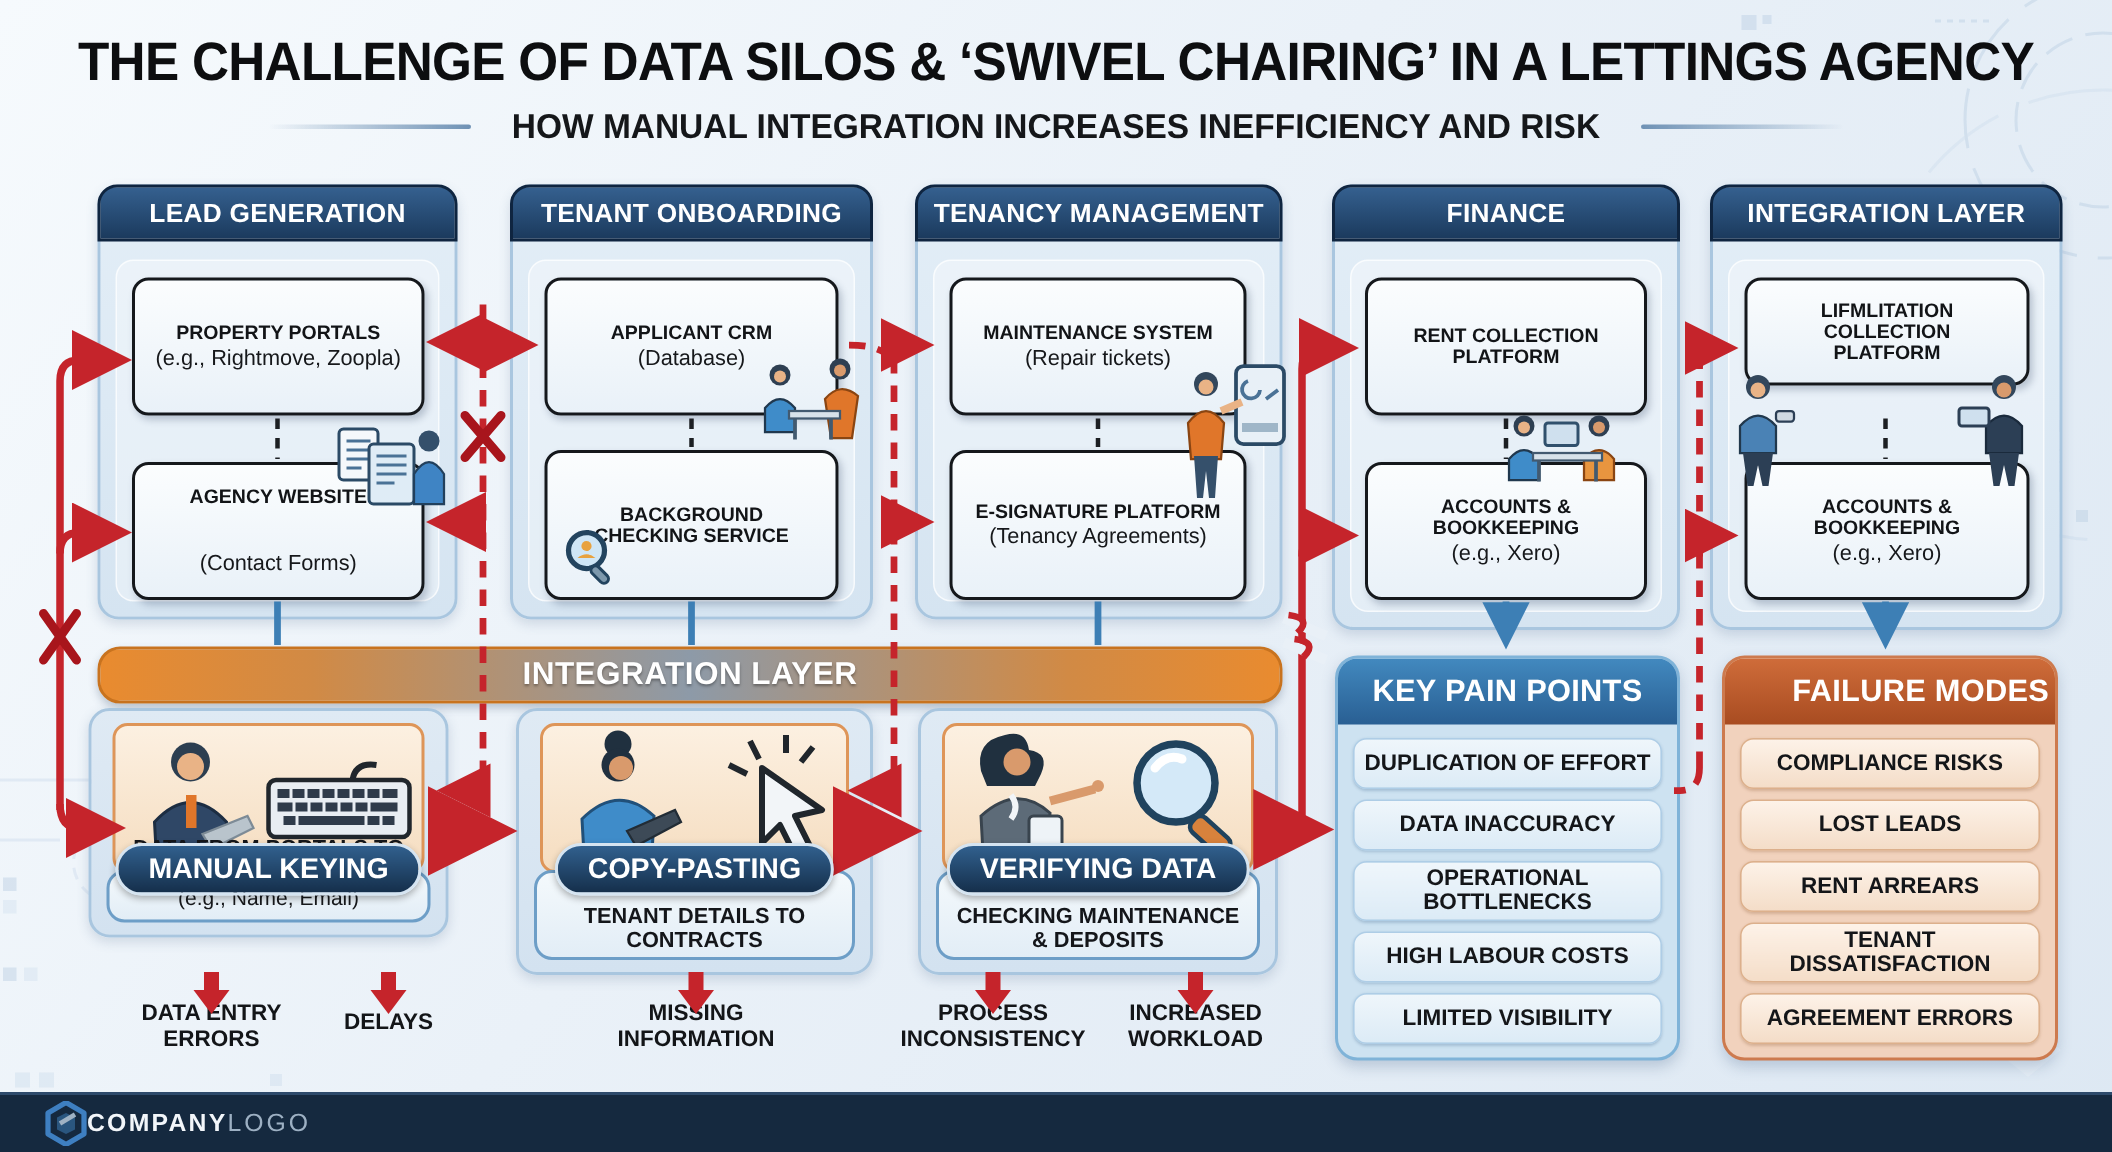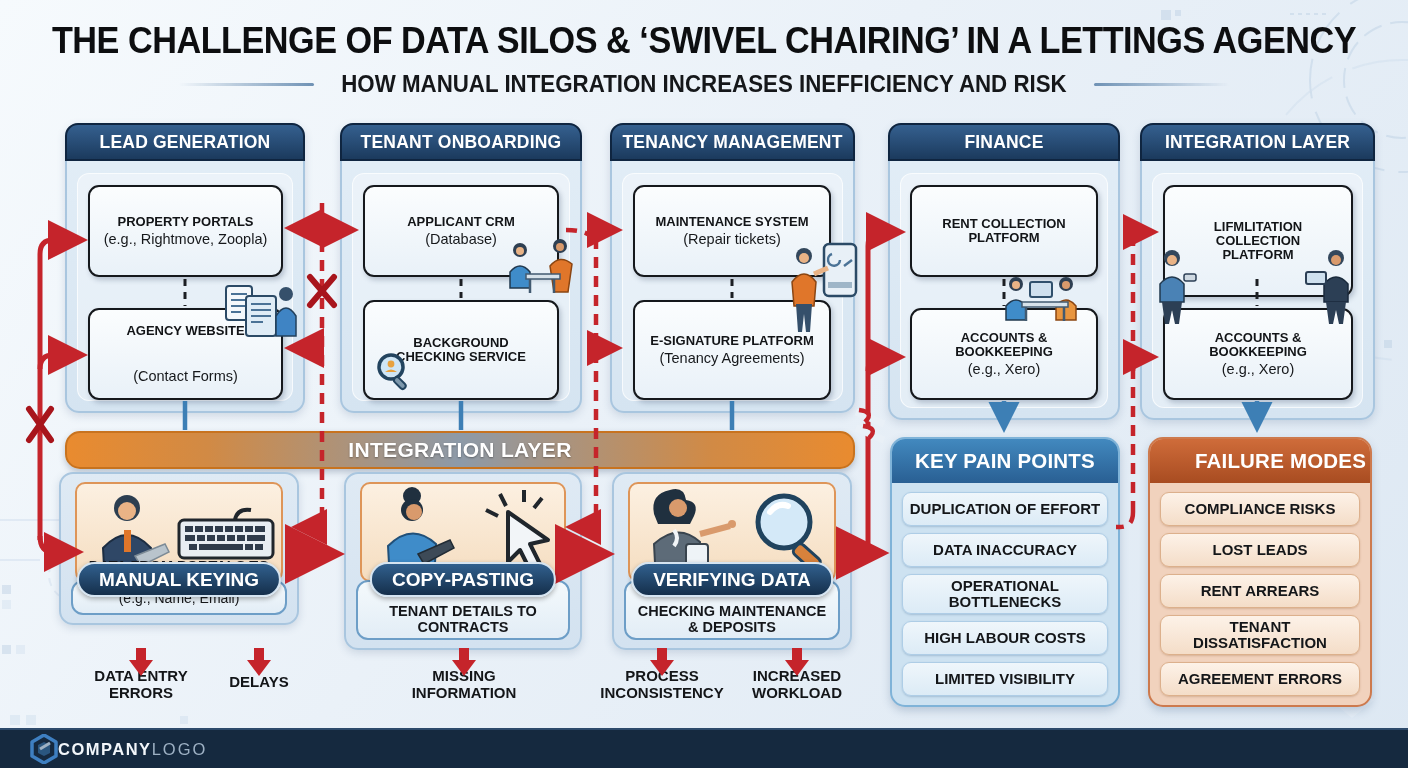--- a/index.html
+++ b/index.html
@@ -236,7 +236,7 @@
     <div class="col-halo"></div>
     <div class="col-header">INTEGRATION LAYER</div>
   </div>
-  <div class="sys-box" style="left:1163px;top:185px;width:190px;height:112px;">
+  <div class="sys-box" style="left:1163px;top:185px;width:190px;height:72px;">
     <div class="box-title" style="max-width:150px;">LIFMLITATION COLLECTION PLATFORM</div>
   </div>
   <div class="sys-box" style="left:1163px;top:308px;width:190px;height:92px;">

